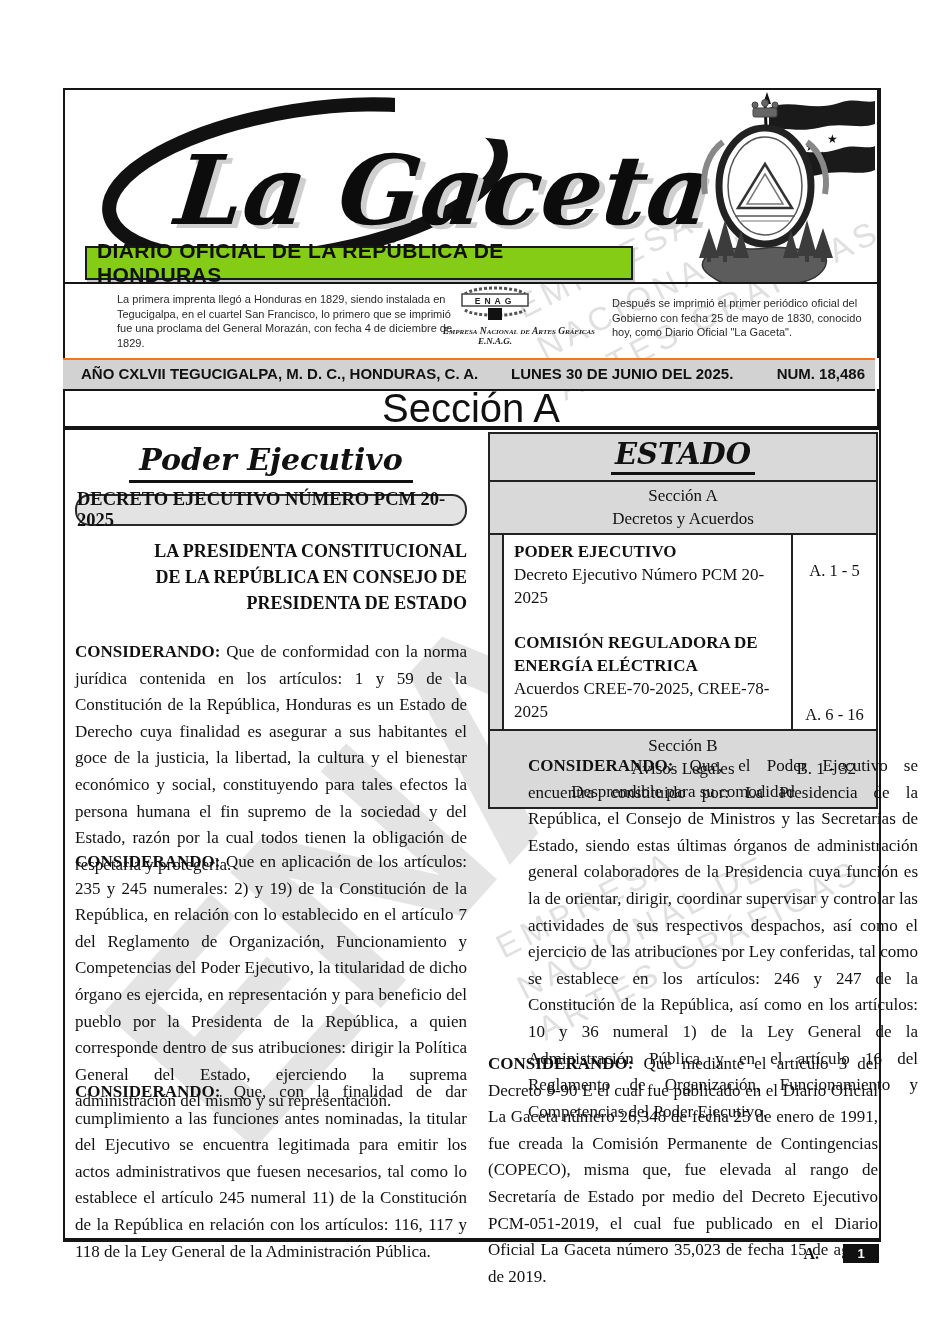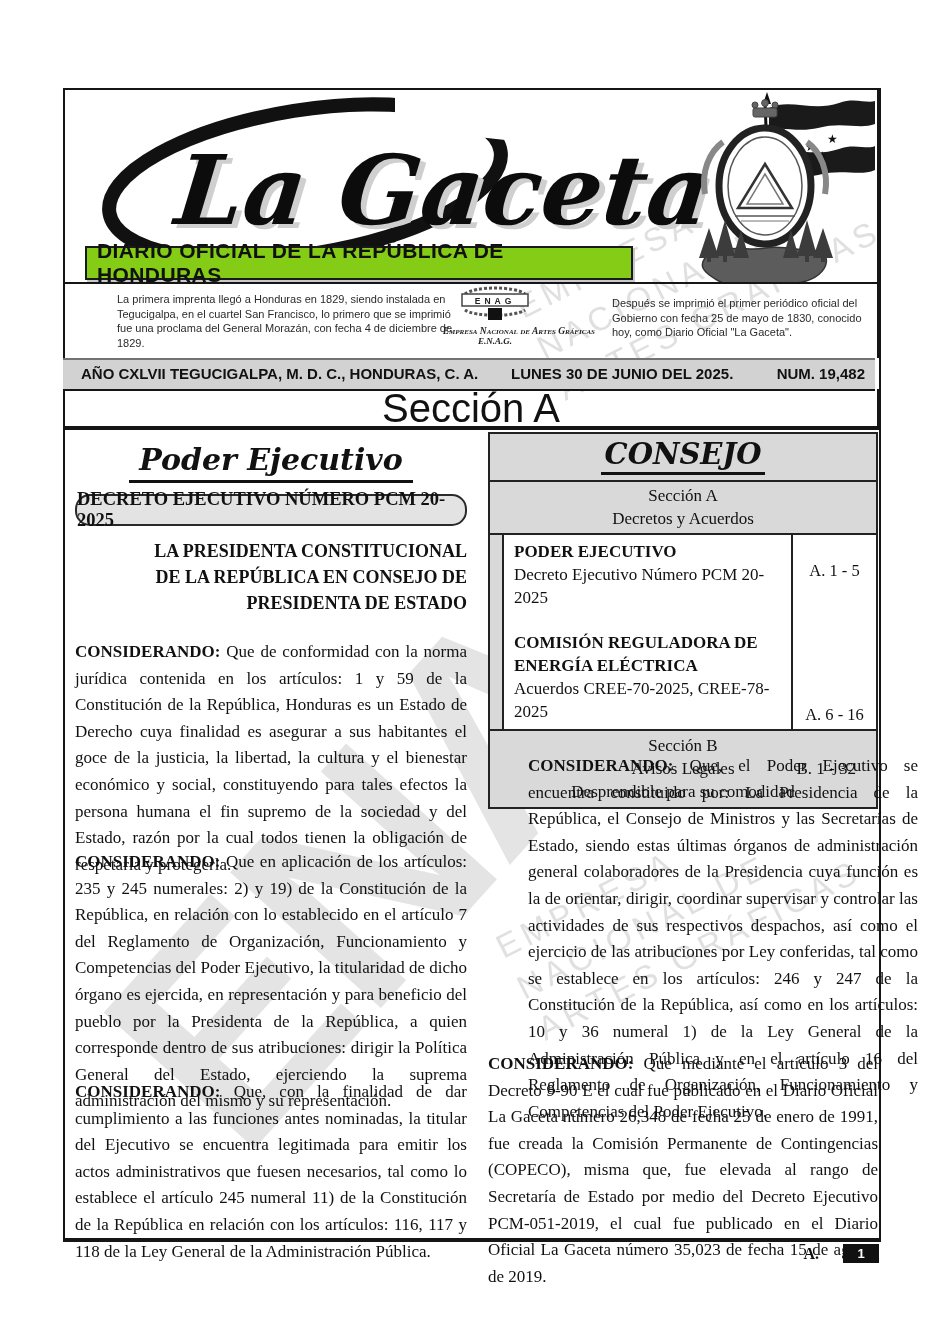--- a/index.html
+++ b/index.html
@@ -48,7 +48,7 @@
     font-size:9px;color:#222;}
   
   .dateline{position:absolute;left:63px;top:358px;width:812px;height:29px;
-    background:#d2d2d2;border-top:2px solid #737373;border-bottom:2px solid #151515;
+    background:#d2d2d2;border-top:2px solid #f97316;border-bottom:2px solid #151515;
     font-family:"Liberation Sans",sans-serif;font-weight:bold;font-size:15px;z-index:2;text-align:center;}
   .dateline span{position:absolute;top:5px;white-space:nowrap;}
   .dl-left{left:18px;}

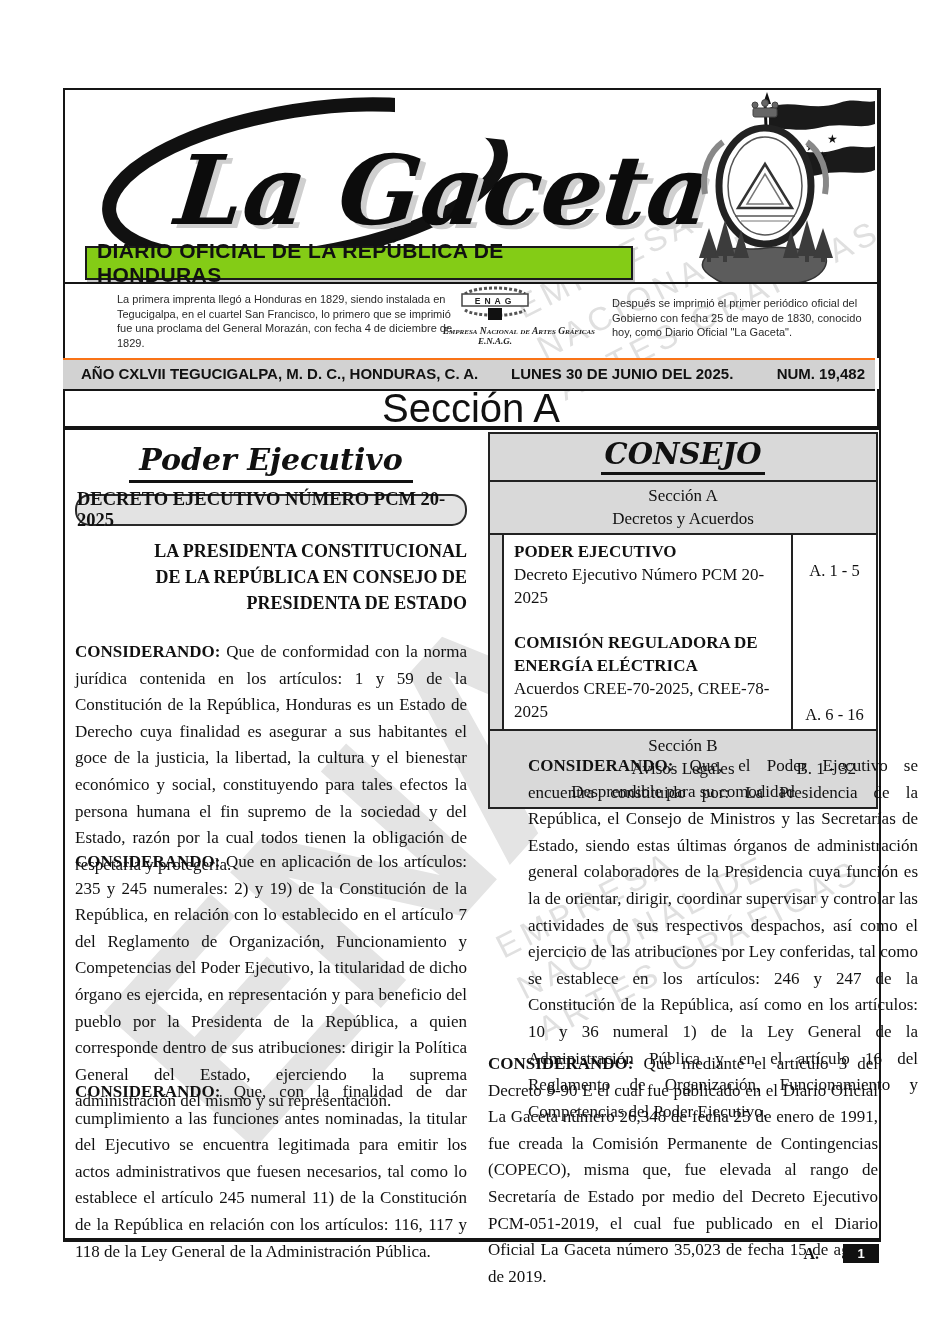--- a/index.html
+++ b/index.html
@@ -195,7 +195,7 @@
 <div class="dateline">
   <span class="dl-left">AÑO CXLVII  TEGUCIGALPA, M. D. C., HONDURAS, C. A.</span>
   <span class="dl-center">LUNES 30 DE JUNIO DEL 2025.</span>
-  <span class="dl-right">NUM. 19,482</span>
+  <span class="dl-right">NUM. 18,486</span>
 </div>
 
 <div class="section-band">

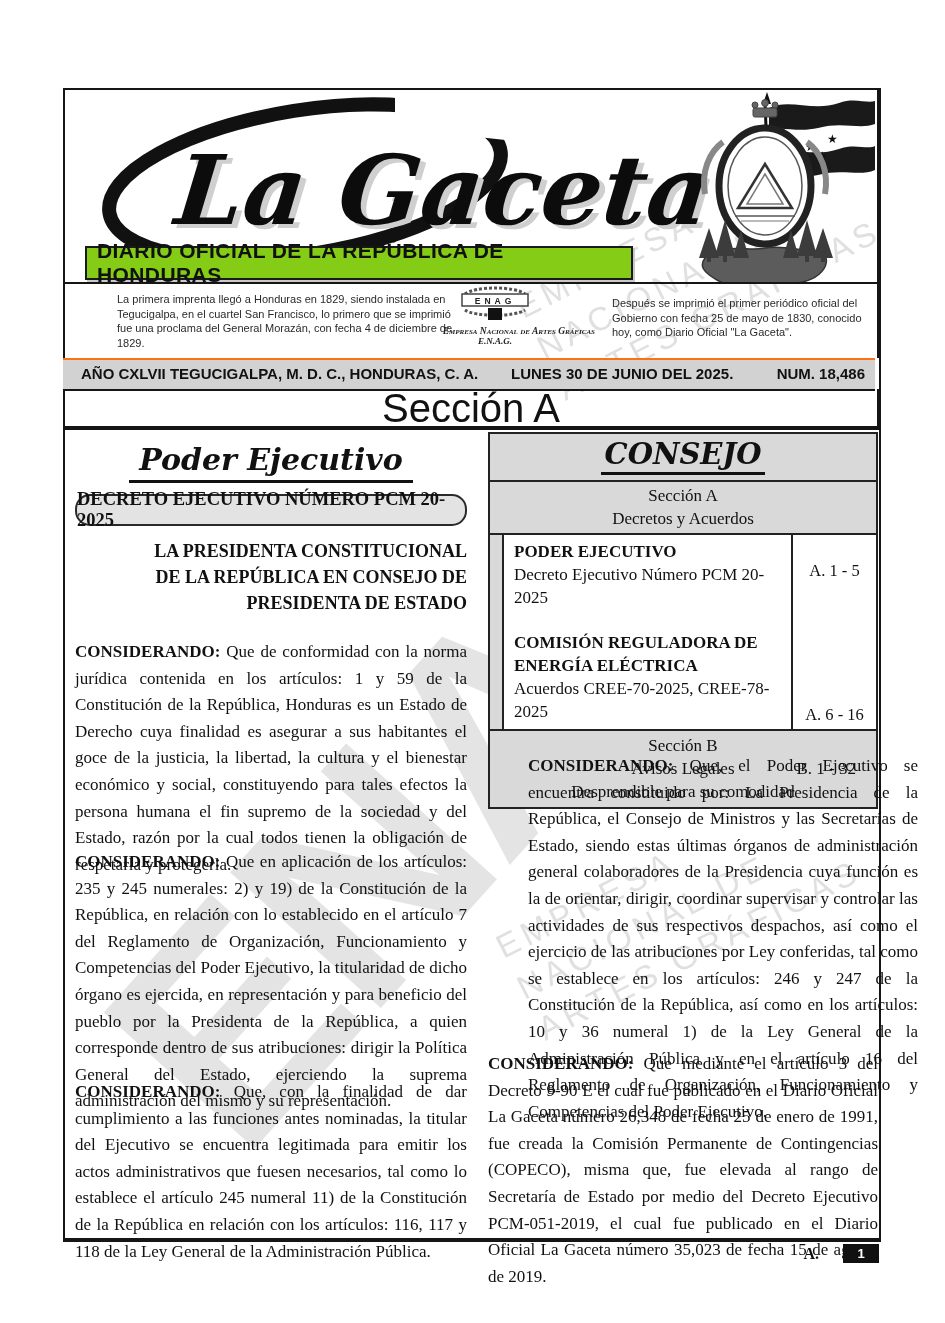--- a/index.html
+++ b/index.html
@@ -220,7 +220,7 @@
 <div class="col col-right">
   <div class="sumario">
     <div class="sum-title">
-      <span>CONSEJO</span>
+      <span>ESTADO</span>
     </div>
     <div class="sum-sec">
       <div>Sección A</div>

